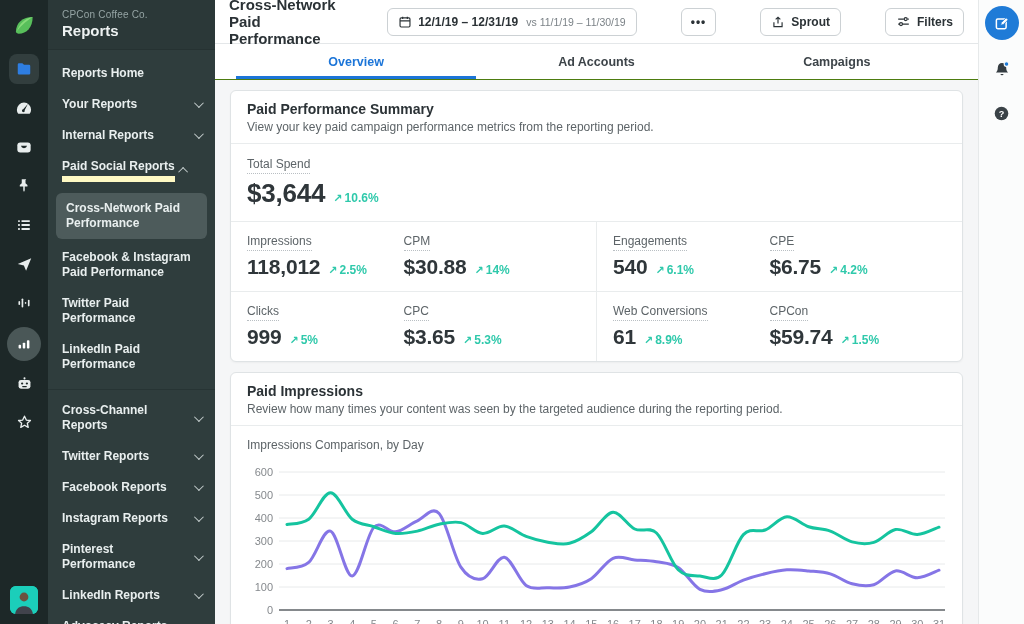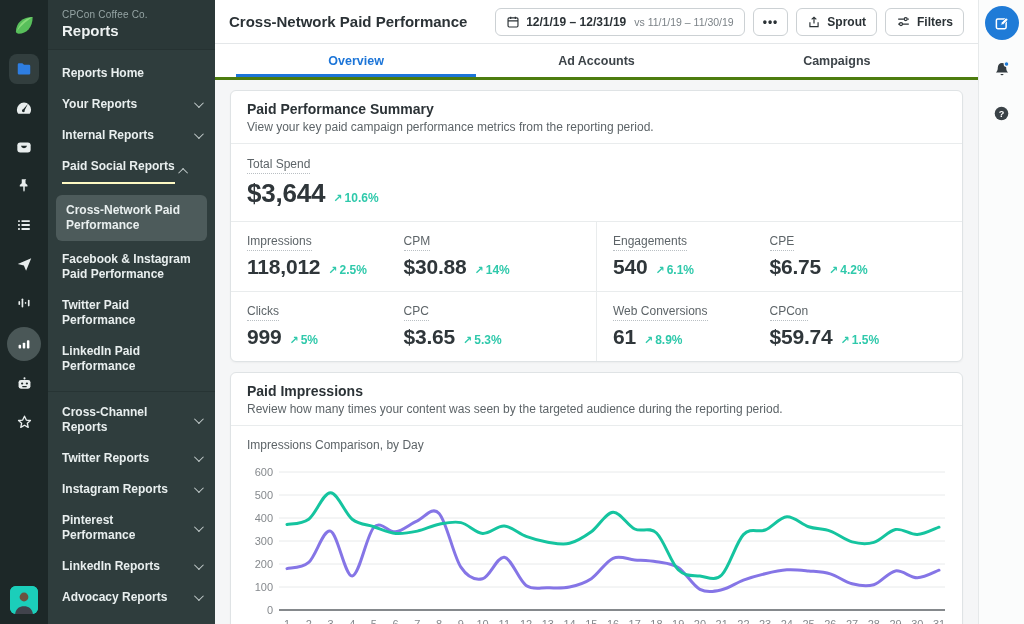--- a/index.html
+++ b/index.html
@@ -37,7 +37,7 @@
   .topbar { height:44px; background:#fff; border-bottom:1px solid #e4e7e9; display:flex; align-items:center; padding:0 14px; flex-shrink:0; }
   .page-title { font-size:15px; font-weight:700; flex:1; }
   .controls { display:flex; align-items:center; gap:8px; }
-  .btn { height:28px; display:flex; align-items:center; gap:6px; background:#fff; border:1px solid #ccd1d4; border-radius:6px; padding:0 10px; font-size:12px; font-weight:700; color:#2b3236; cursor:pointer; }
+  .btn { height:28px; display:flex; align-items:center; gap:6px; background:#fff; border:1px solid #ccd1d4; border-radius:6px; padding:0 10px; font-size:12px; font-weight:700; color:#2b3236; cursor:pointer;margin-left:36px; }
   .btn svg { display:block; }
   .date-strong { font-size:12px; font-weight:700; }
   .date-vs { font-size:10.5px; font-weight:400; color:#7b8287; margin-left:2px; }

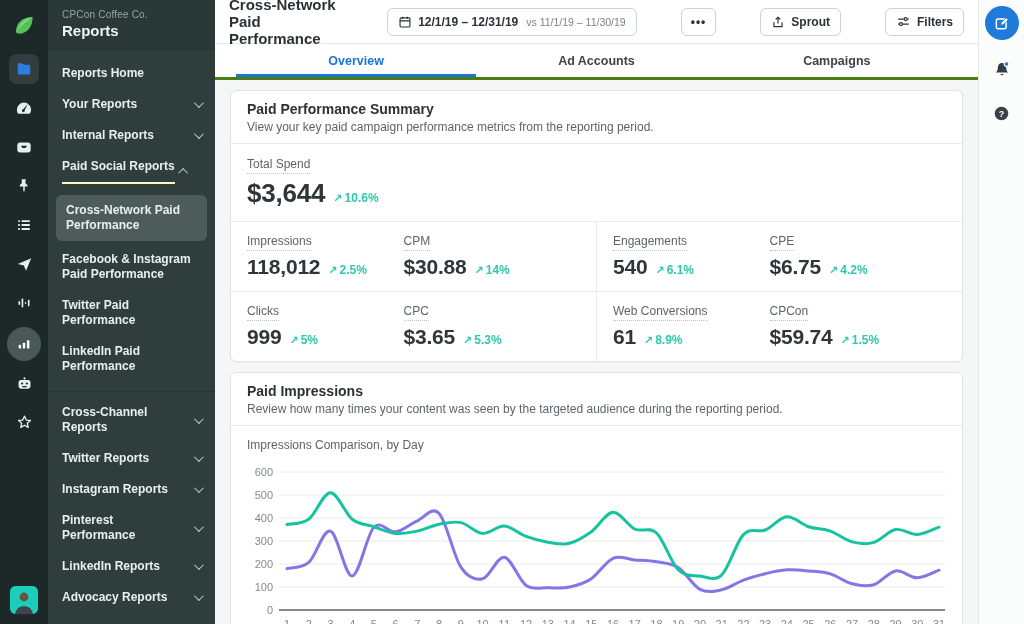--- a/index.html
+++ b/index.html
@@ -43,7 +43,7 @@
   .date-vs { font-size:10.5px; font-weight:400; color:#7b8287; margin-left:2px; }
   .btn-more { letter-spacing:1px; font-size:12px; padding:0 9px; }
 
-  .tabbar { height:36px; background:#fff; border-bottom:3px solid #4d7c0f; display:flex; padding:0 21px; flex-shrink:0; }
+  .tabbar { height:36px; background:#fff; border-bottom:1px solid #4d7c0f; display:flex; padding:0 21px; flex-shrink:0; }
   .tab { flex:1; display:flex; align-items:center; justify-content:center; font-size:12.5px; font-weight:700; color:#3d4449; cursor:pointer; }
   .tab.active { color:#1c75d8; box-shadow:inset 0 -3px 0 #1c75d8; }
 

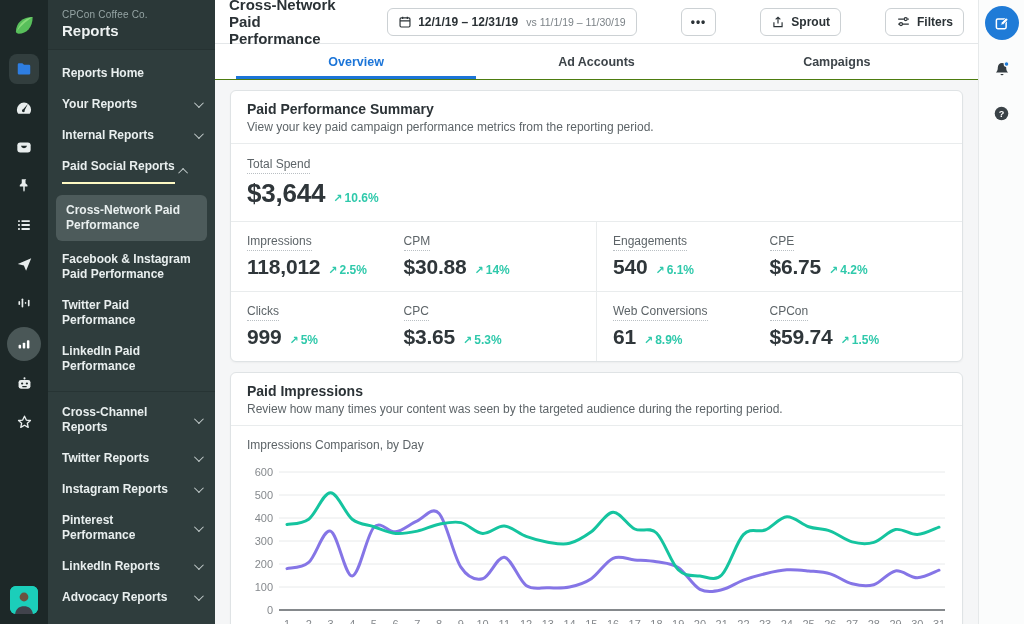--- a/index.html
+++ b/index.html
@@ -25,7 +25,7 @@
   .nav { list-style:none; padding:8px 0 0; }
   .nav li { display:flex; align-items:center; justify-content:flex-start; padding:8px 14px; font-size:12px; font-weight:700; line-height:15px; cursor:pointer; color:#e9efef; }
   .nav li .nav-label { flex:1; }
-  .nav li.active-section .nav-label { display:inline-block; flex:0 1 auto; border-bottom:2px solid #fef9c3; padding-bottom:8px; }
+  .nav li.active-section .nav-label { display:inline-block; flex:0 1 auto; border-bottom:6px solid #fef9c3; padding-bottom:2px; }
   .nav li.selected { background:#4d5b5b; border-radius:6px; margin:3px 8px; padding:8px 8px 8px 10px; }
   .chevron { width:7px; height:7px; border-right:1.6px solid #c2cbcb; border-bottom:1.6px solid #c2cbcb; display:inline-block; margin-left:6px; flex-shrink:0; }
   .chevron.down { transform:rotate(45deg) translateY(-2px); }

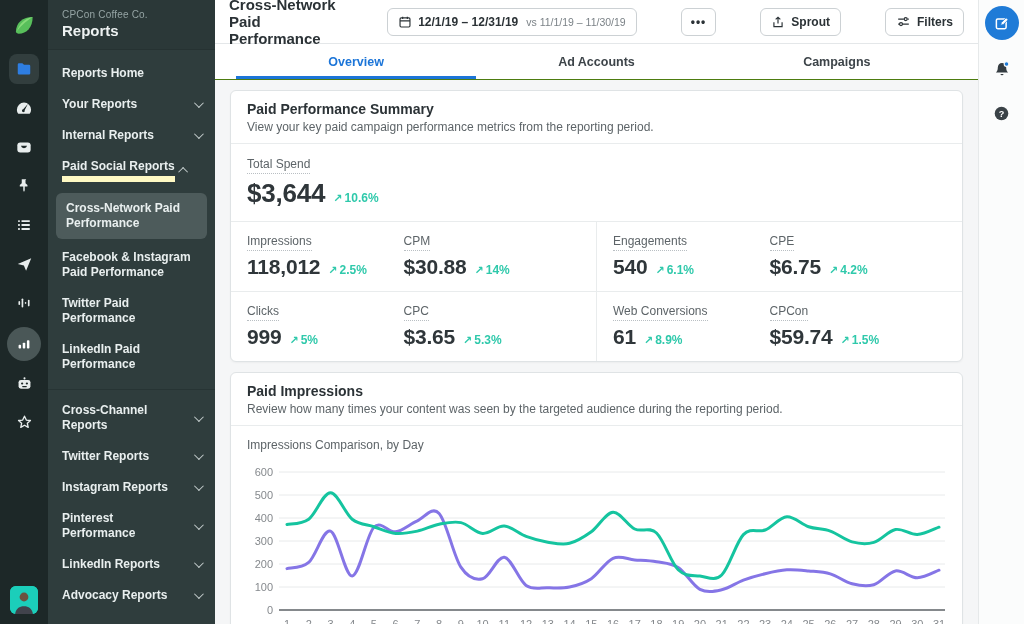--- a/index.html
+++ b/index.html
@@ -207,6 +207,10 @@
         </li>
         <li>
           <span class="nav-label">Twitter Reports</span>
+          <span class="chevron down"></span>
+        </li>
+        <li>
+          <span class="nav-label">Facebook Reports</span>
           <span class="chevron down"></span>
         </li>
         <li>

